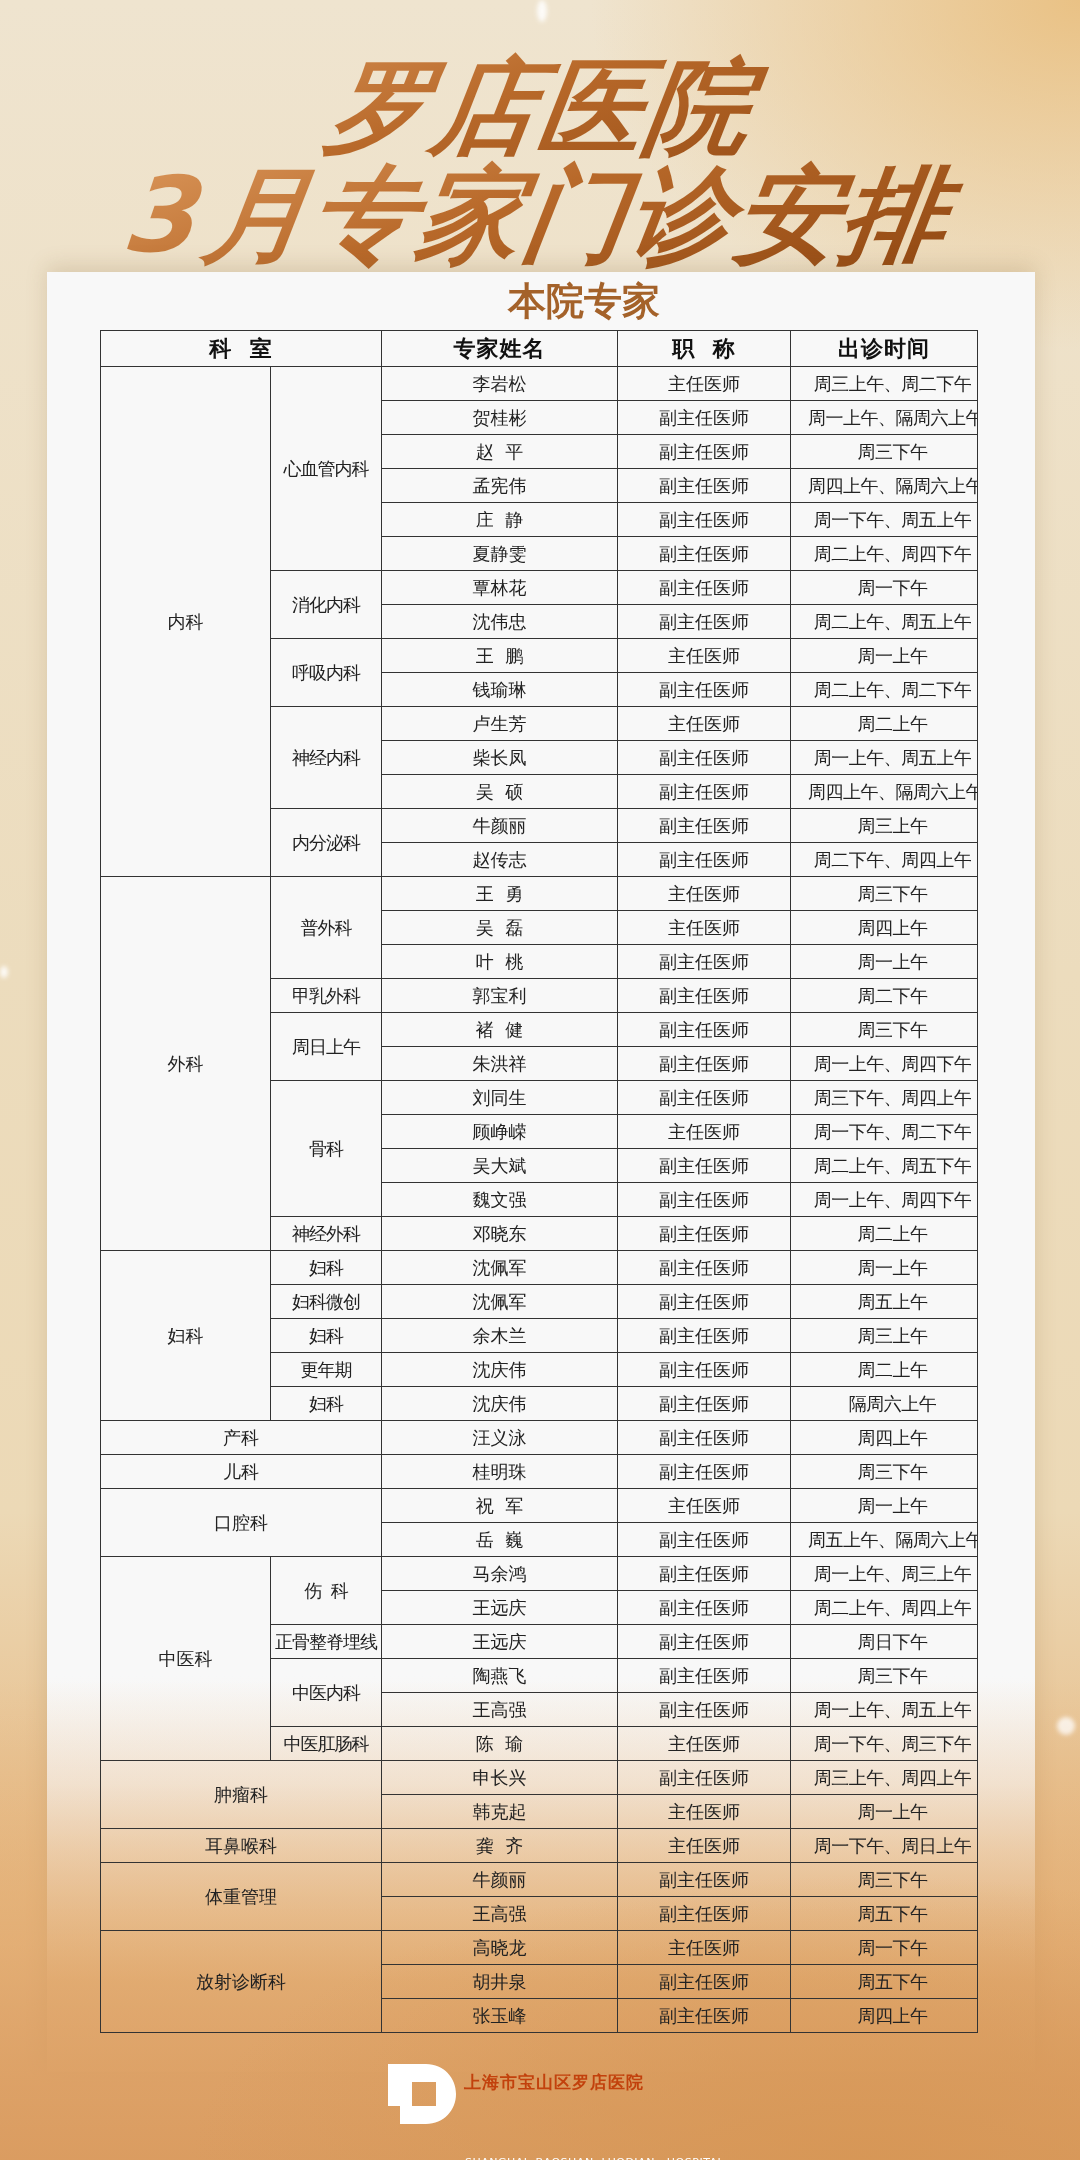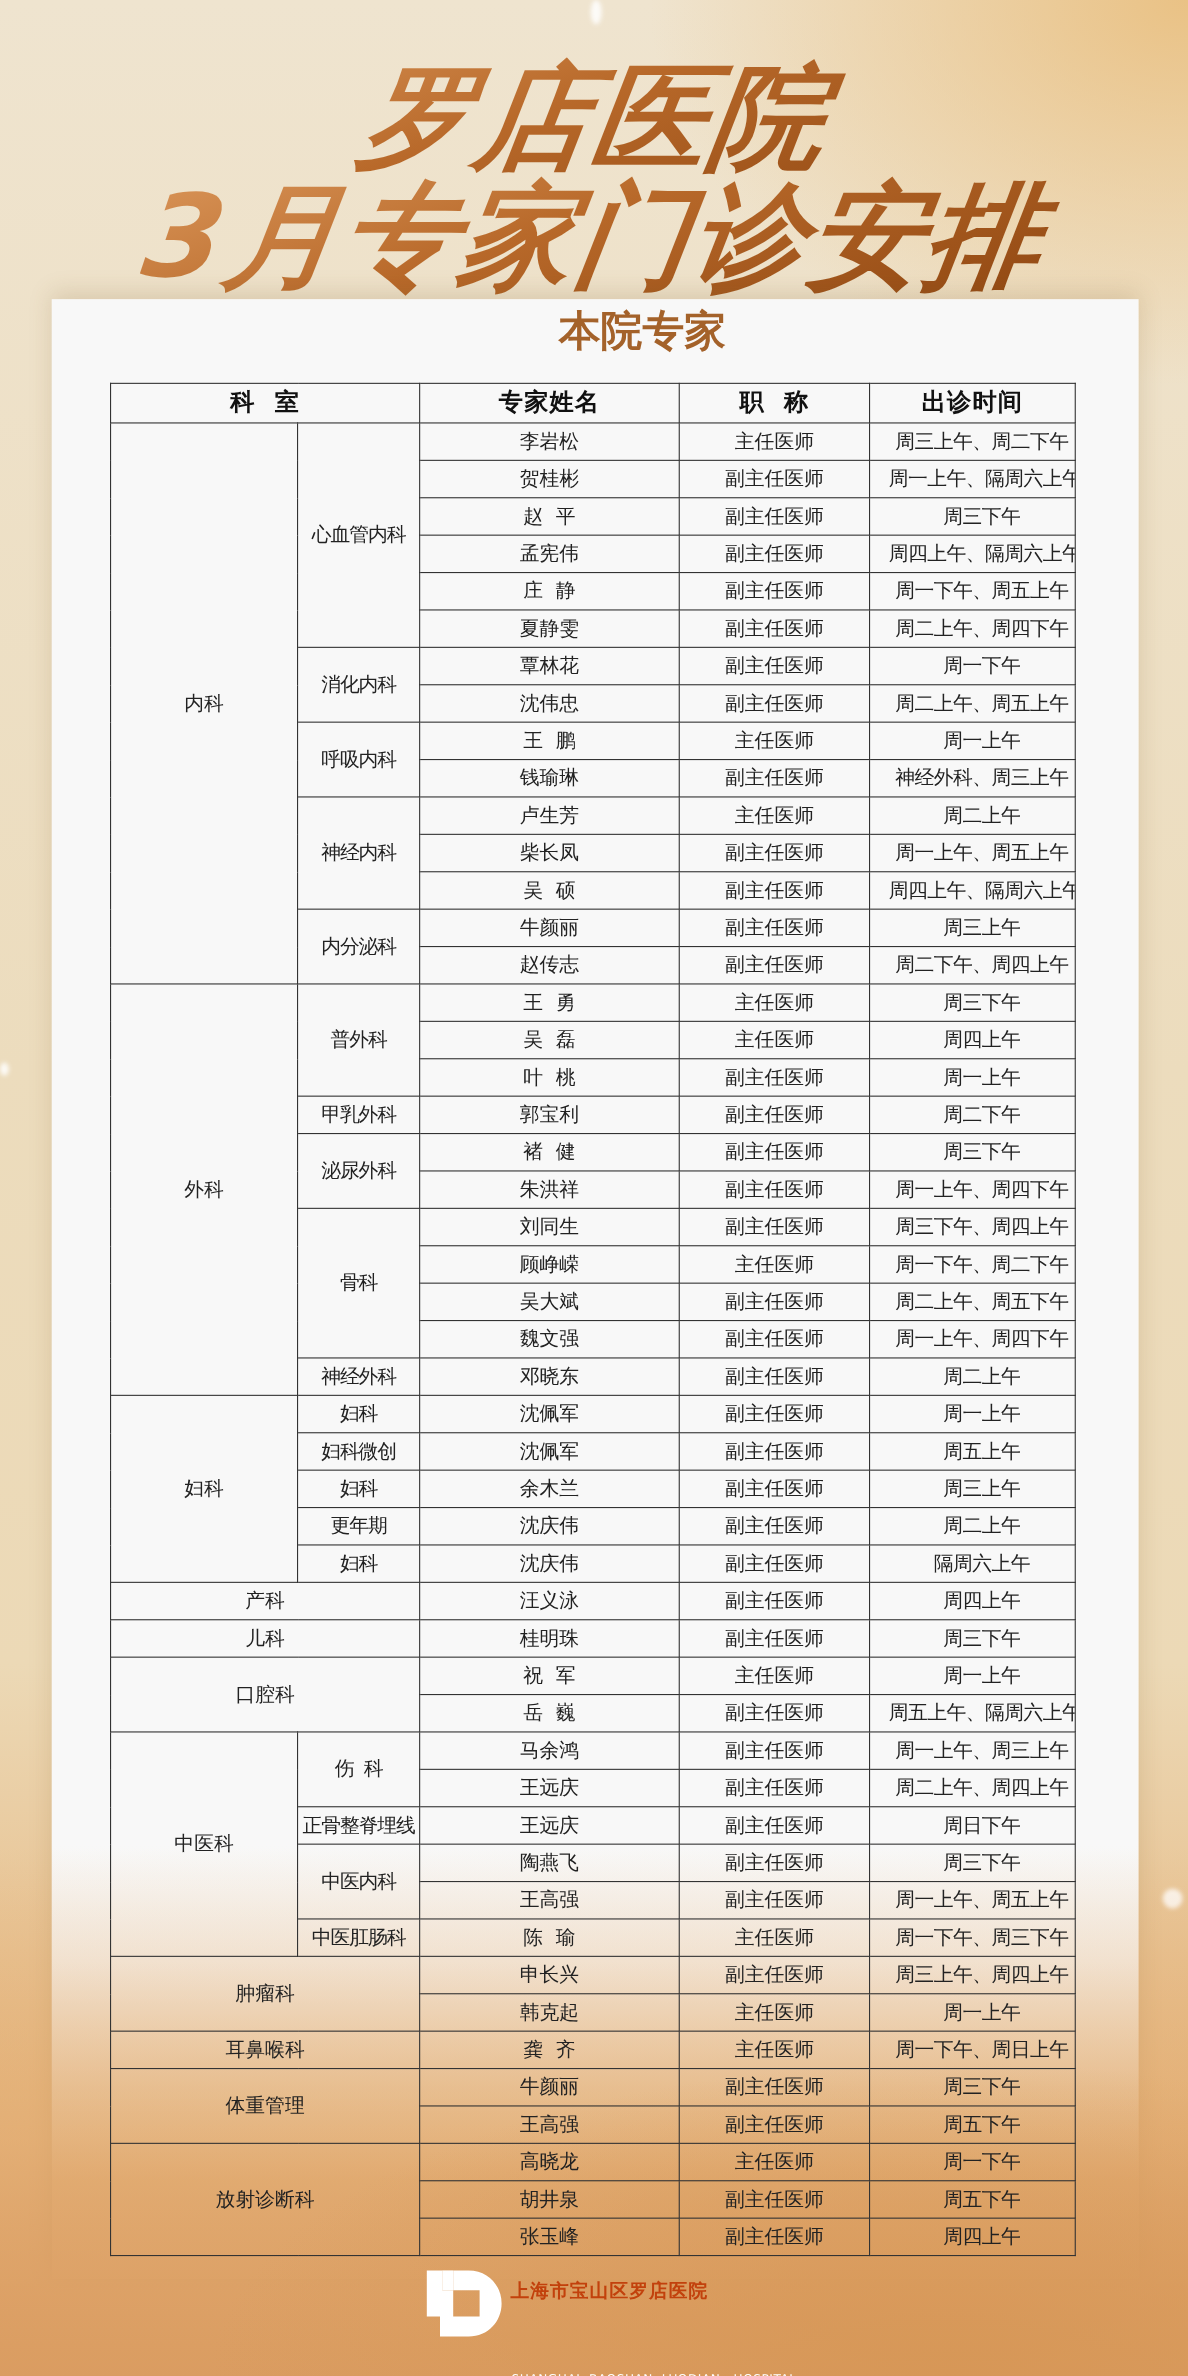--- a/index.html
+++ b/index.html
@@ -38,7 +38,7 @@
     pointer-events:none;
   }
   table.sched {
-    position:absolute; left:100px; top:348px; width:877px;
+    position:absolute; left:100px; top:330px; width:877px;
     border-collapse:collapse; table-layout:fixed;
     font-size:18px; color:#222;border-radius:20px;
   }

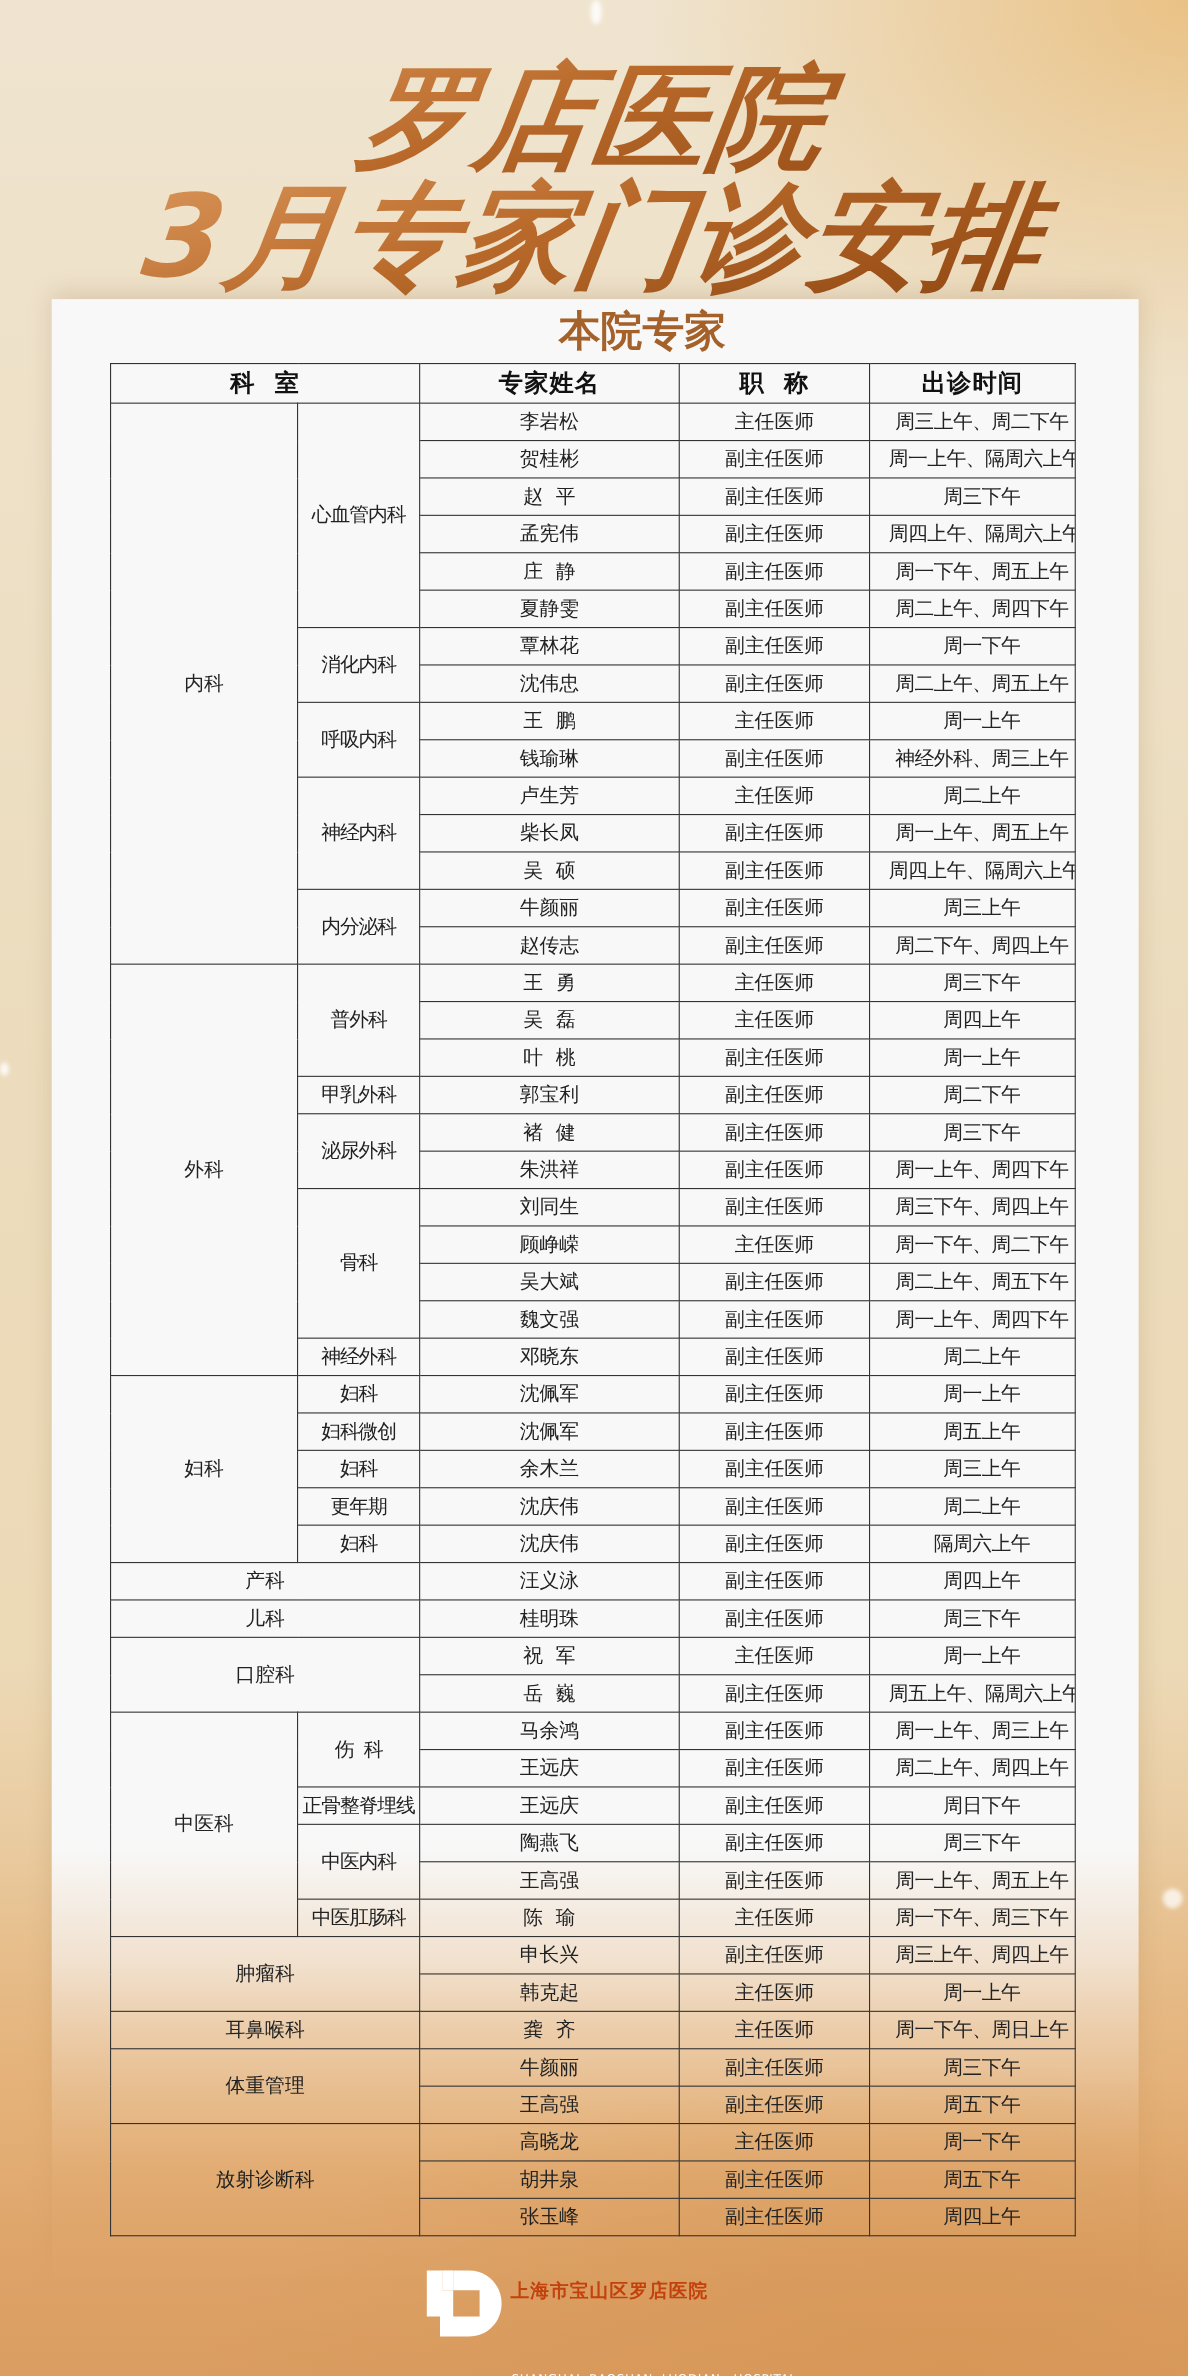--- a/index.html
+++ b/index.html
@@ -142,7 +142,7 @@
       <tr>
         <td style="white-space:pre">钱瑜琳</td>
         <td>副主任医师</td>
-        <td class="time">神经外科、周三上午</td>
+        <td class="time">周二上午、周二下午</td>
       </tr>
       <tr>
         <td rowspan="3" style="white-space:pre;letter-spacing:-1px">神经内科</td>

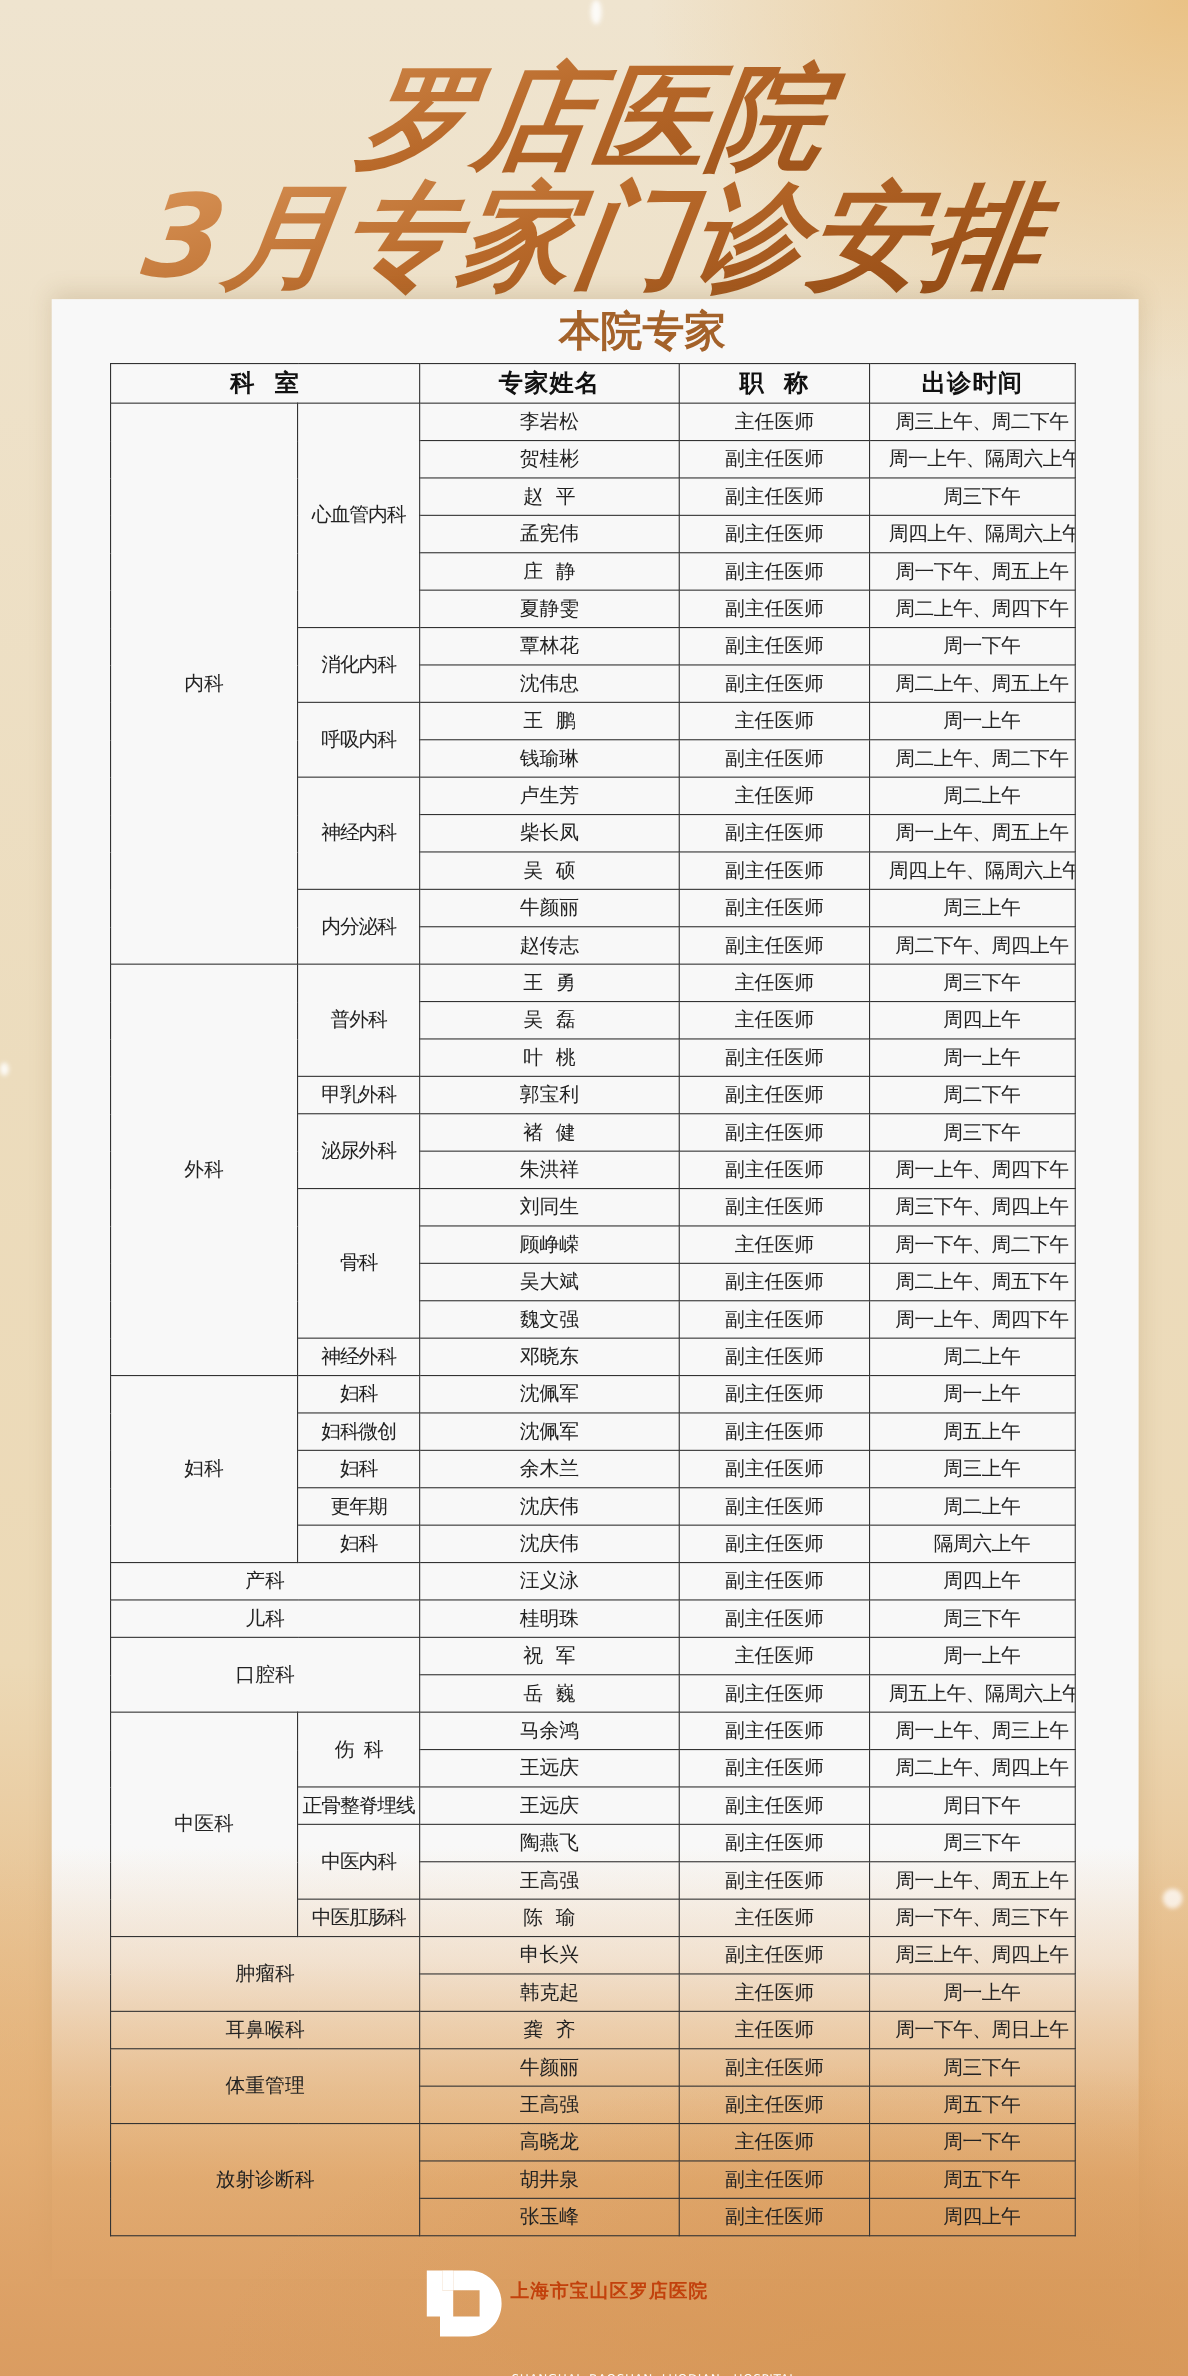--- a/index.html
+++ b/index.html
@@ -195,7 +195,7 @@
         <td class="time">周二下午</td>
       </tr>
       <tr>
-        <td rowspan="2" style="white-space:pre;letter-spacing:-1px">泌尿外科</td>
+        <td rowspan="2" style="white-space:pre;letter-spacing:-1px">周日上午</td>
         <td style="white-space:pre">褚  健</td>
         <td>副主任医师</td>
         <td class="time">周三下午</td>

